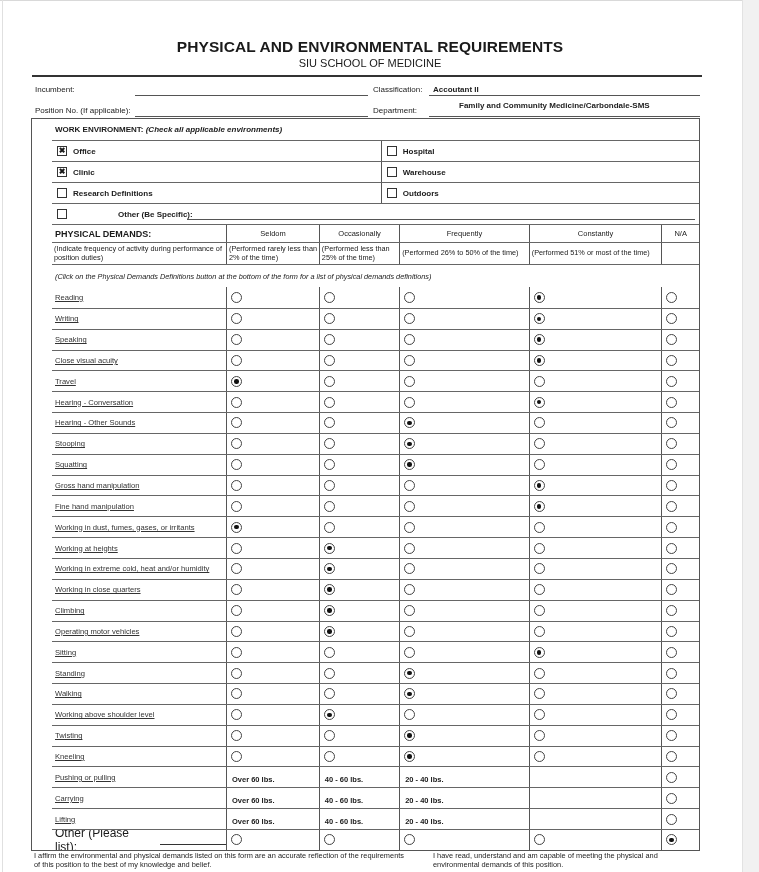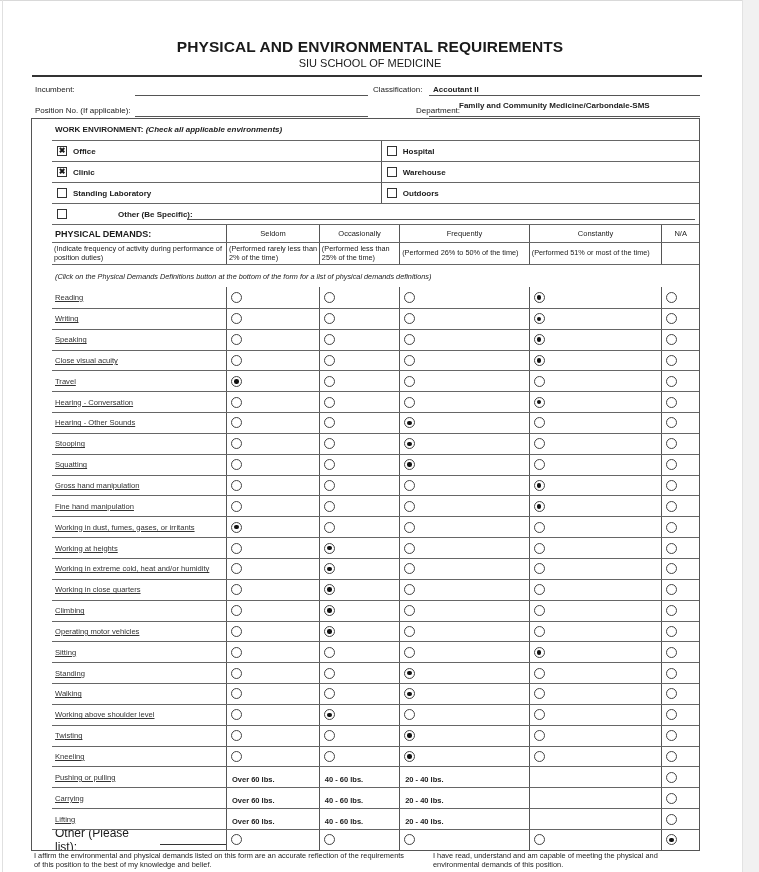--- a/index.html
+++ b/index.html
@@ -75,7 +75,7 @@
 <div class="meta-line" style="left:135px; top:116px; width:233px;"></div>
 <div class="meta-value" style="left:138px; top:106px;"></div>
 
-<div class="meta-label" style="left:373px; top:106px;margin-left:43px;">Department:</div>
+<div class="meta-label" style="left:373px; top:106px;">Department:</div>
 <div class="meta-line" style="left:429px; top:116px; width:271px;"></div>
 <div class="meta-value" style="left:433px; top:101px;padding-left:26px;">Family and Community Medicine/Carbondale-SMS</div>
 

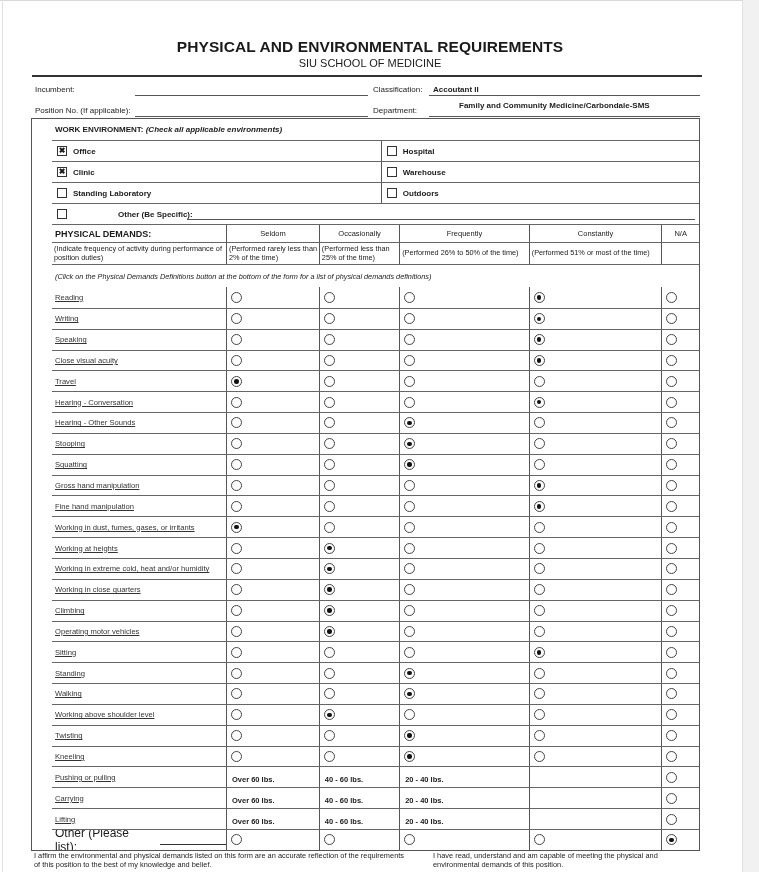--- a/index.html
+++ b/index.html
@@ -109,7 +109,7 @@
   <div class="row env-row">
     <div class="cell" style="width:340px;">
       <span class="chk"></span>
-      <span class="env-label">Standing Laboratory</span>
+      <span class="env-label">Research Definitions</span>
     </div>
     <div class="cell" style="width:329px;">
       <span class="chk"></span>

